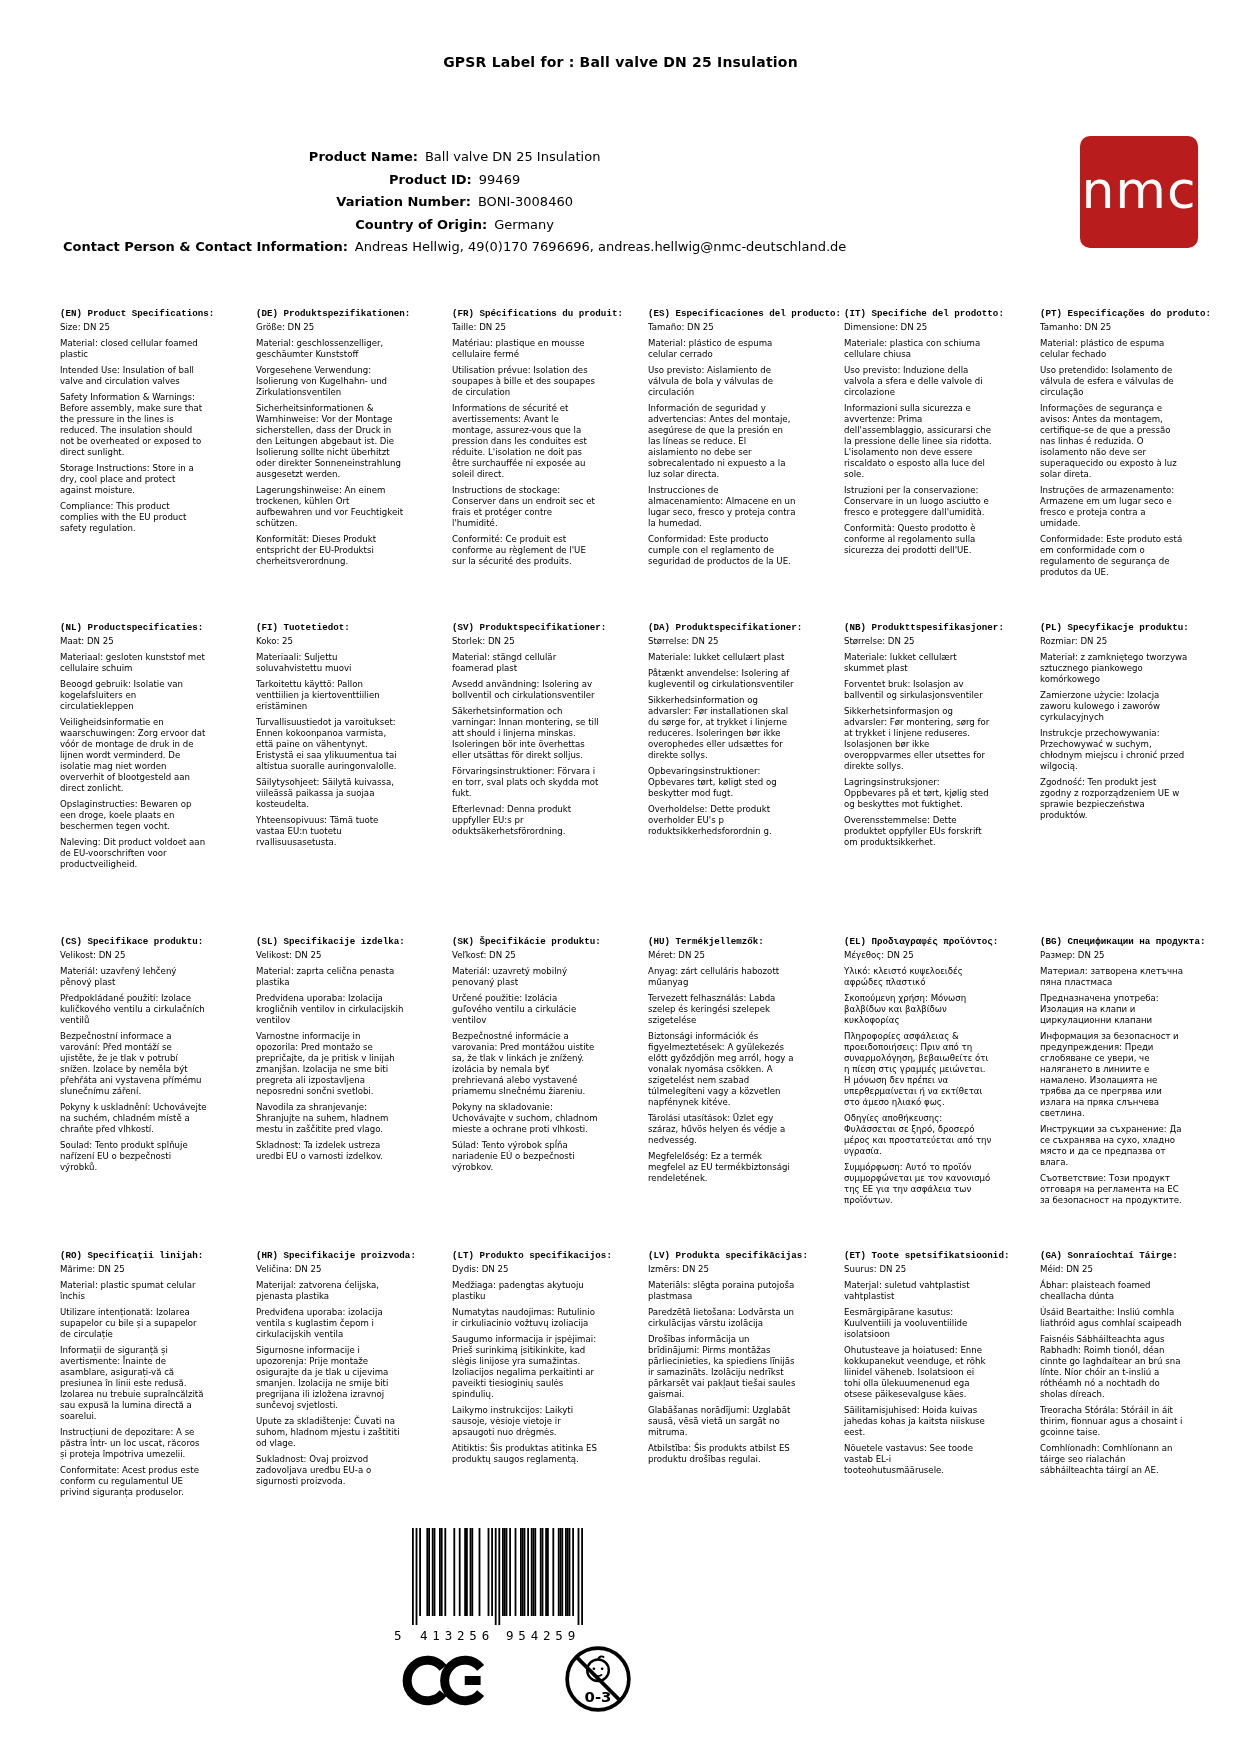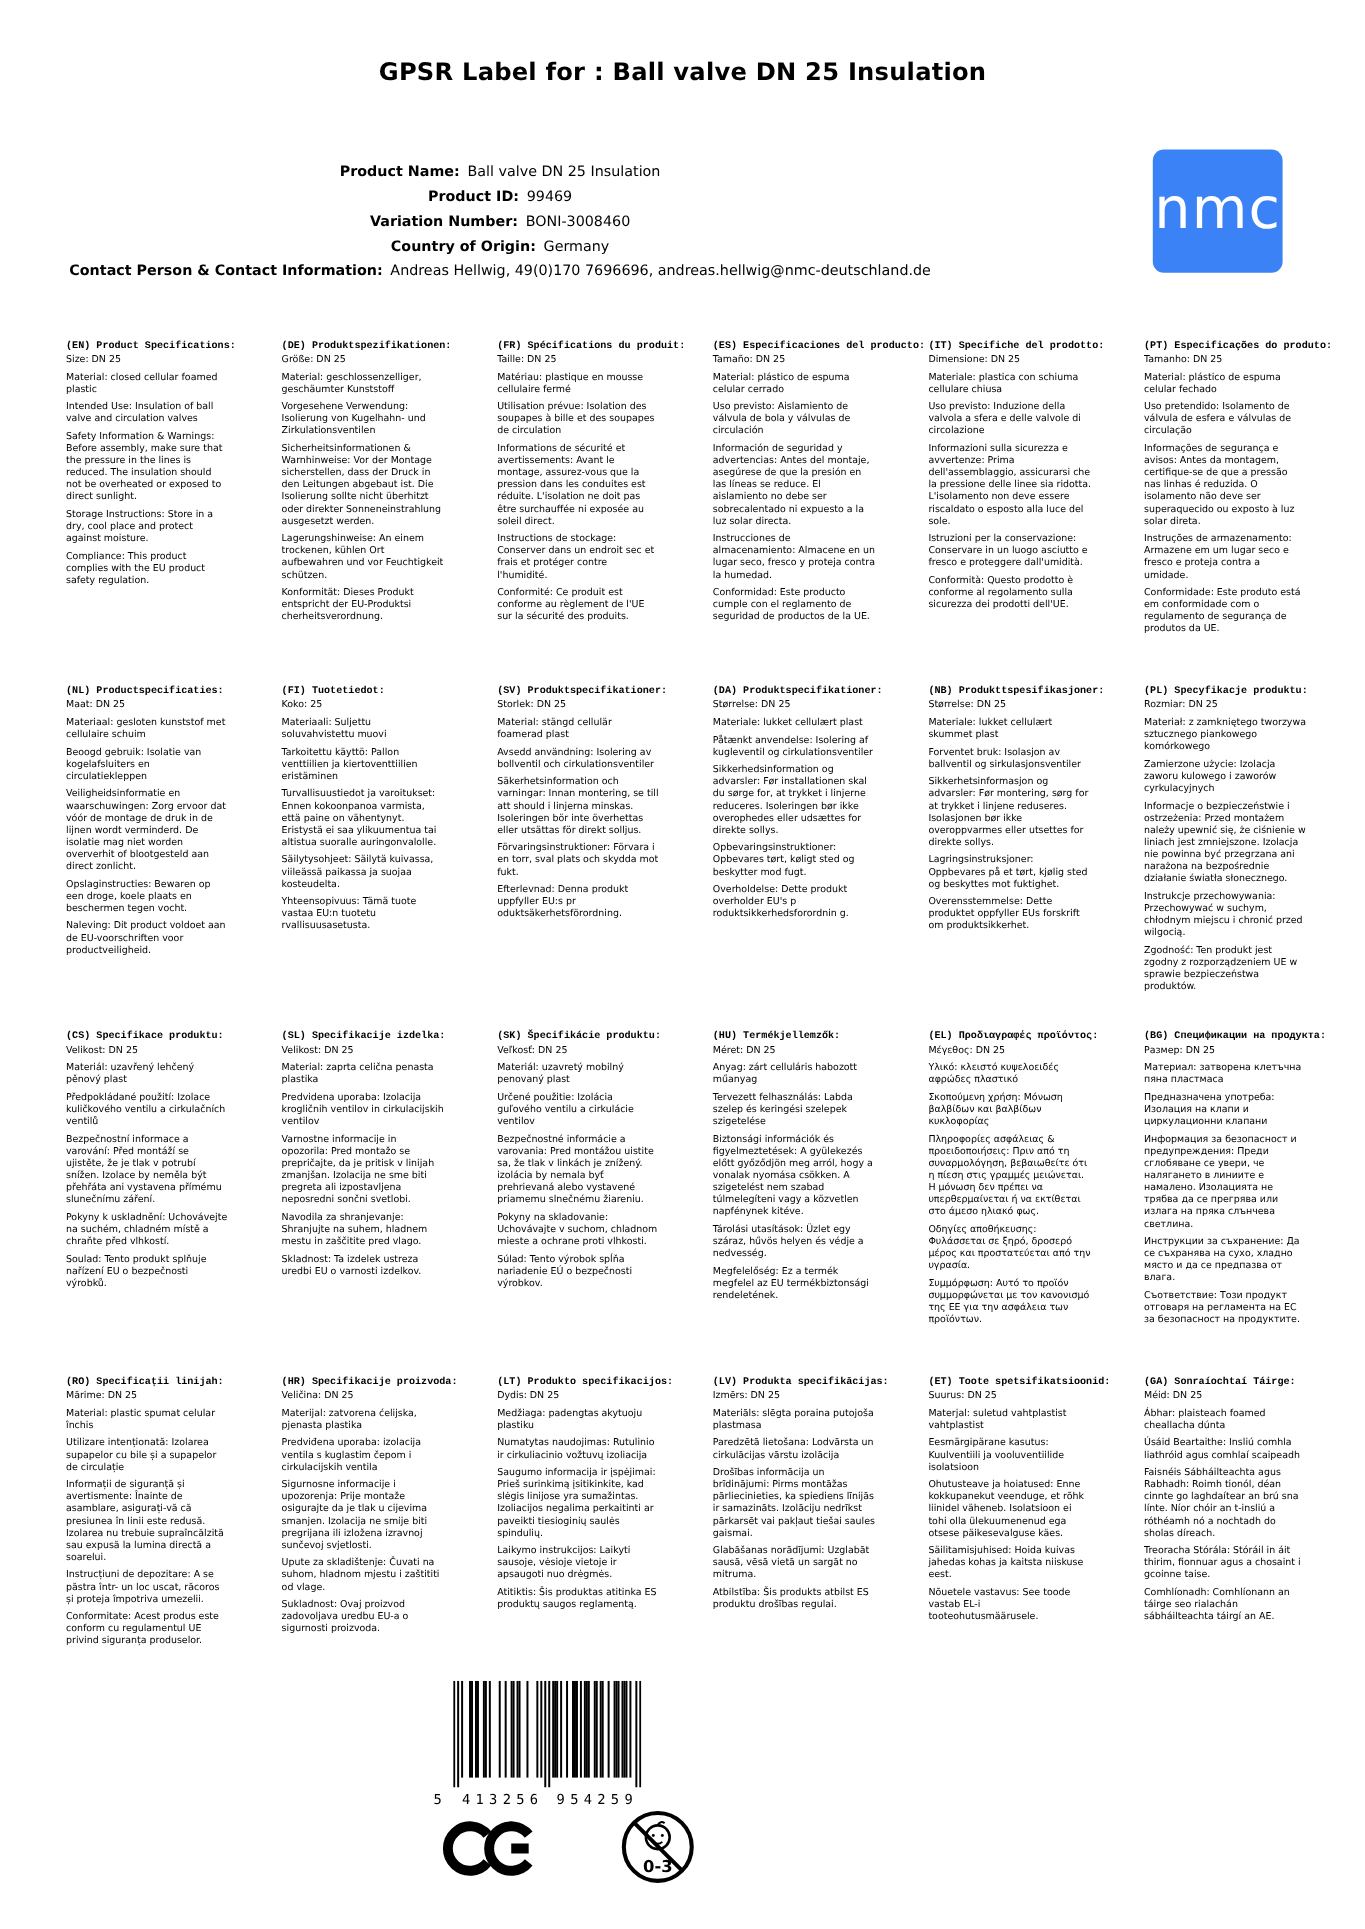--- a/index.html
+++ b/index.html
@@ -11,7 +11,7 @@
   }
   .page-title {
     position:absolute; top:54px; left:0; width:100%;
-    text-align:center; font-size:22px; font-weight:bold; letter-spacing:0.2px;
+    text-align:center; font-size:14px; font-weight:bold; letter-spacing:0.2px;
   }
   .product-info {
     position:absolute; left:63px; top:146px;

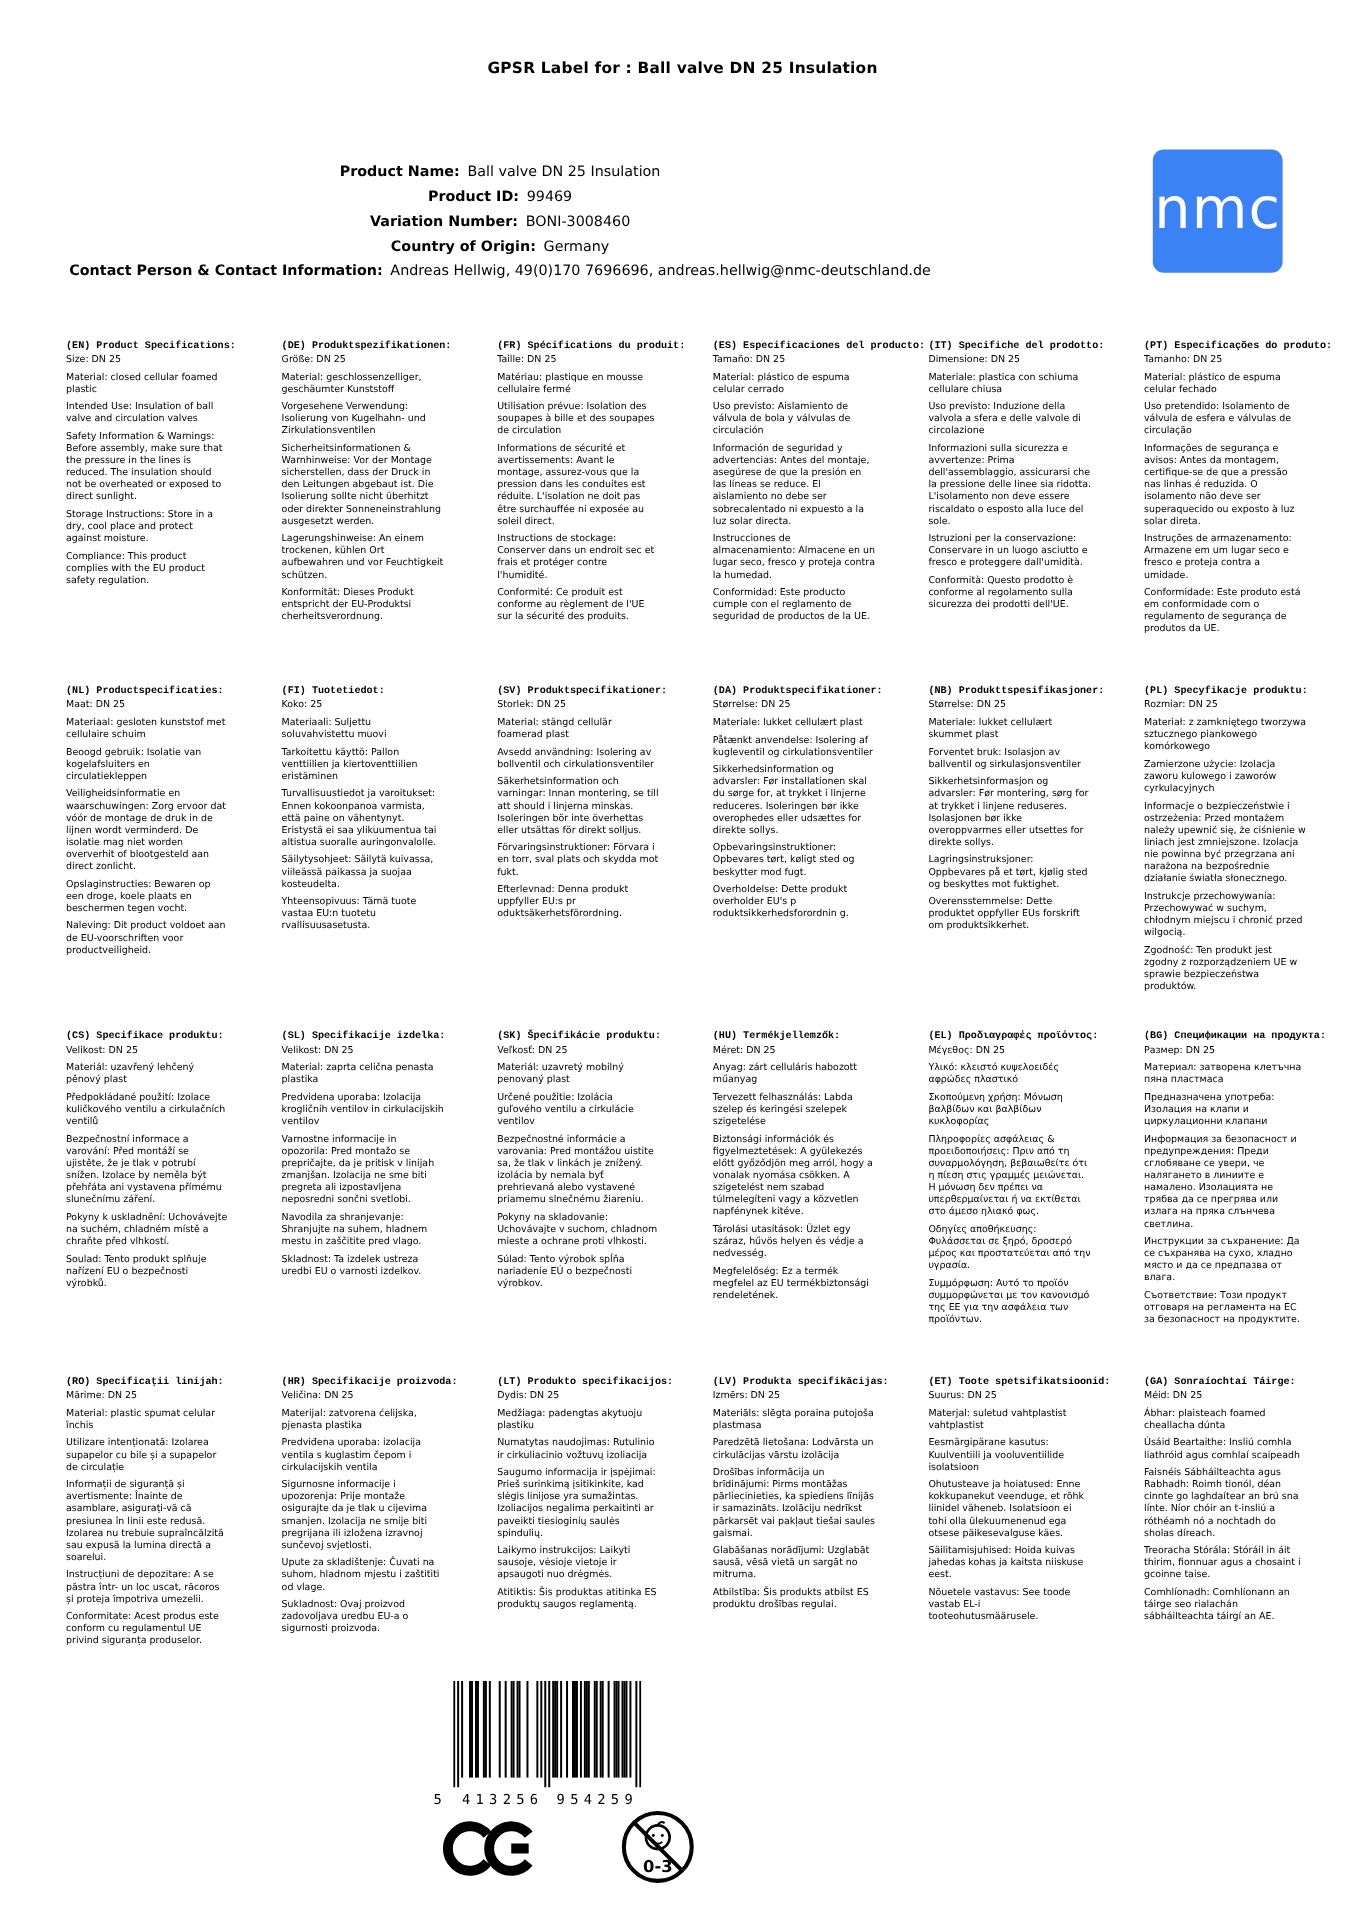--- a/index.html
+++ b/index.html
@@ -73,7 +73,7 @@
     </div>
   </div>
 
-  <div class="logo" style="background: #3b82f6;">
+  <div class="logo" style="background: #b91c1c; margin-left: 32px;">
     <span>nmc</span>
   </div>
 

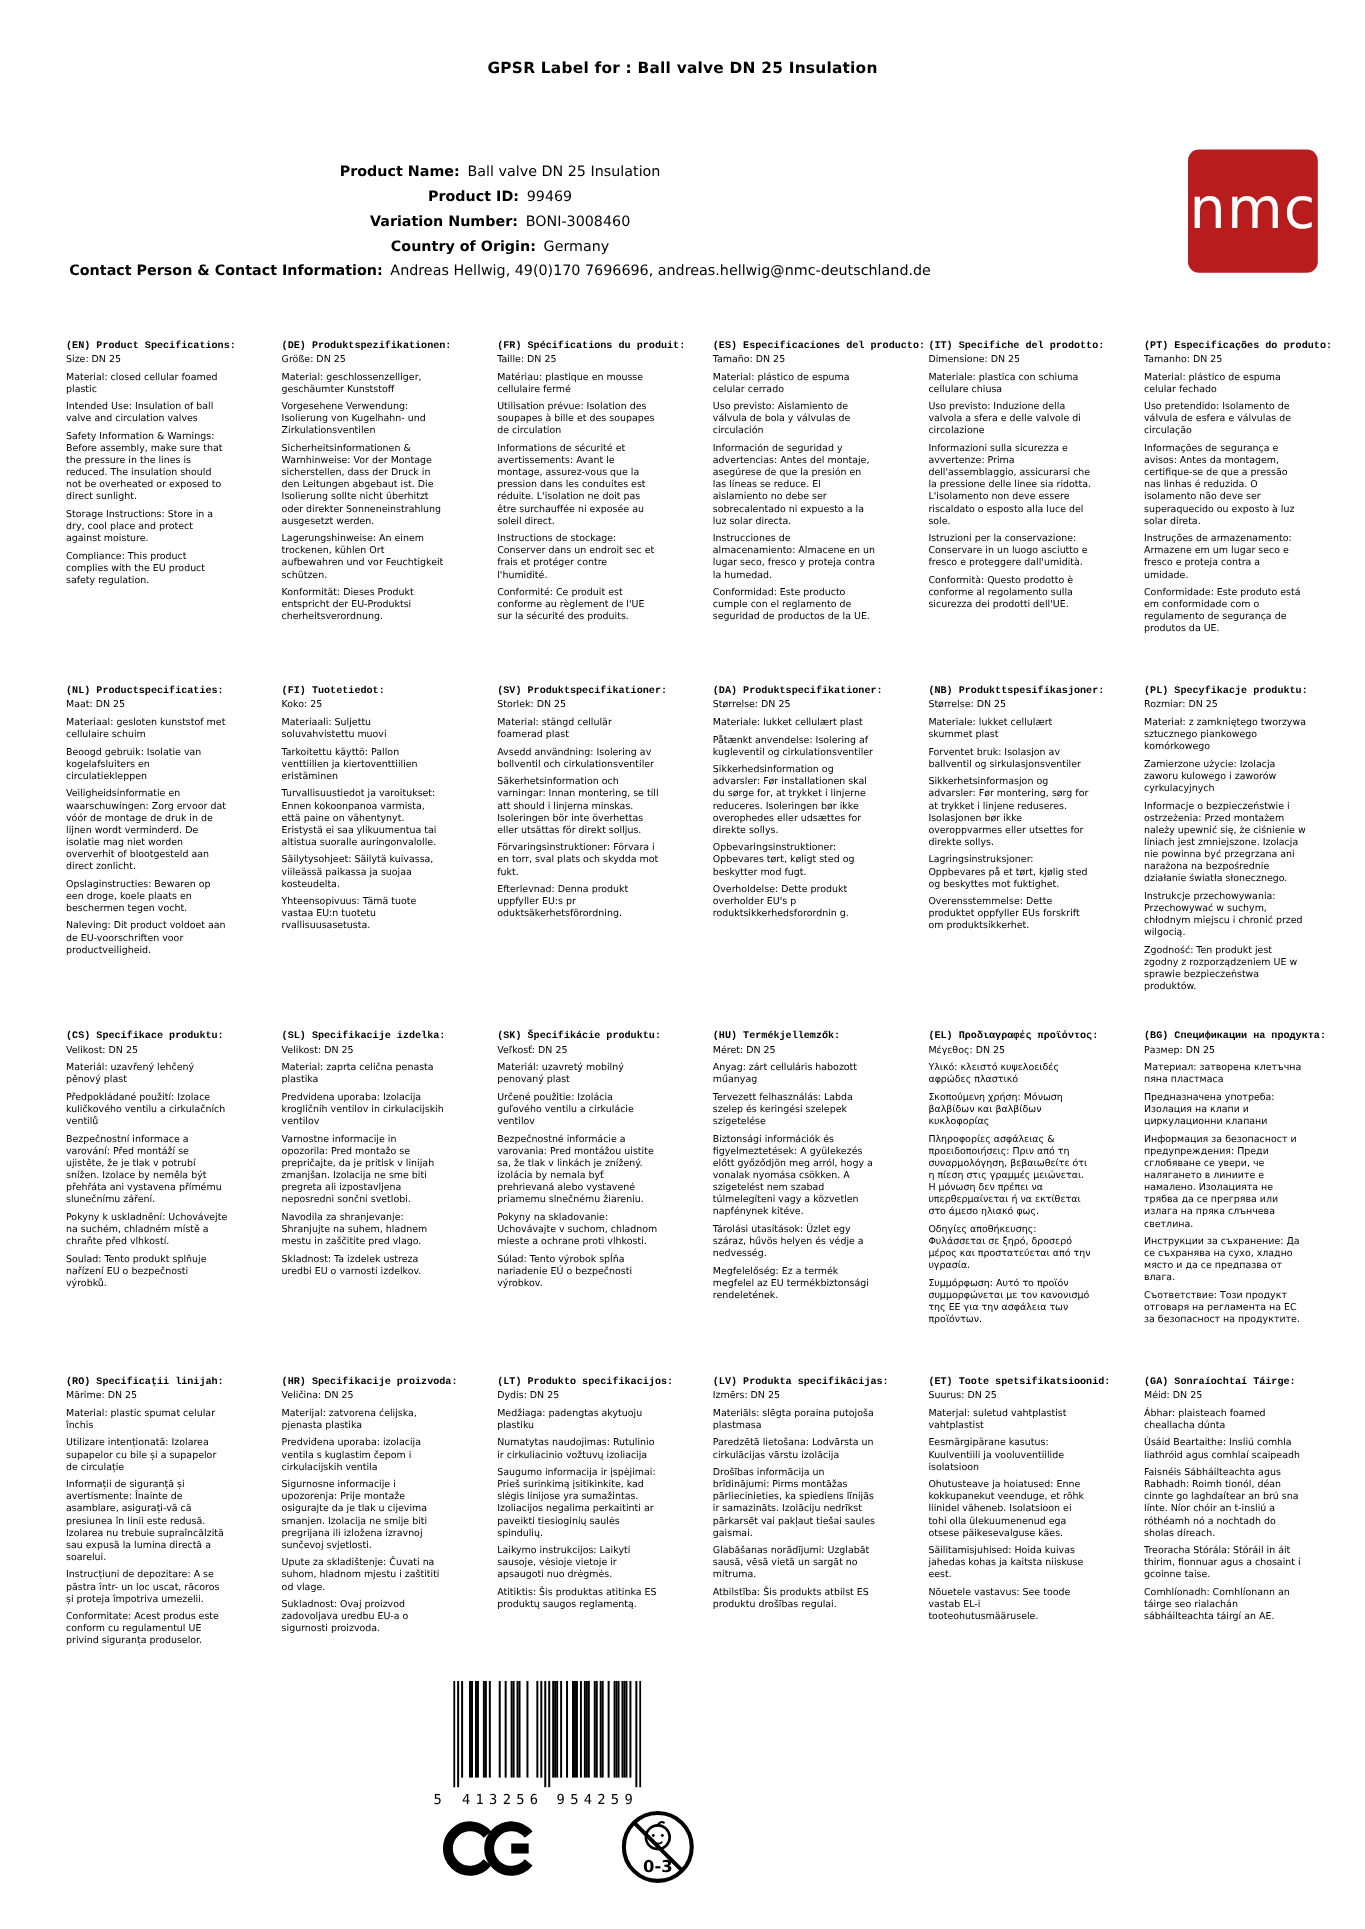--- a/index.html
+++ b/index.html
@@ -184,7 +184,6 @@
         <p class="spec-text">Rozmiar: DN 25</p>
         <p class="spec-text">Materiał: z zamkniętego tworzywa sztucznego piankowego komórkowego</p>
         <p class="spec-text">Zamierzone użycie: Izolacja zaworu kulowego i zaworów cyrkulacyjnych</p>
-        <p class="spec-text">Informacje o bezpieczeństwie i ostrzeżenia: Przed montażem należy upewnić się, że ciśnienie w liniach jest zmniejszone. Izolacja nie powinna być przegrzana ani narażona na bezpośrednie działanie światła słonecznego.</p>
         <p class="spec-text">Instrukcje przechowywania: Przechowywać w suchym, chłodnym miejscu i chronić przed wilgocią.</p>
         <p class="spec-text">Zgodność: Ten produkt jest zgodny z rozporządzeniem UE w sprawie bezpieczeństwa produktów.</p>
       </section>

